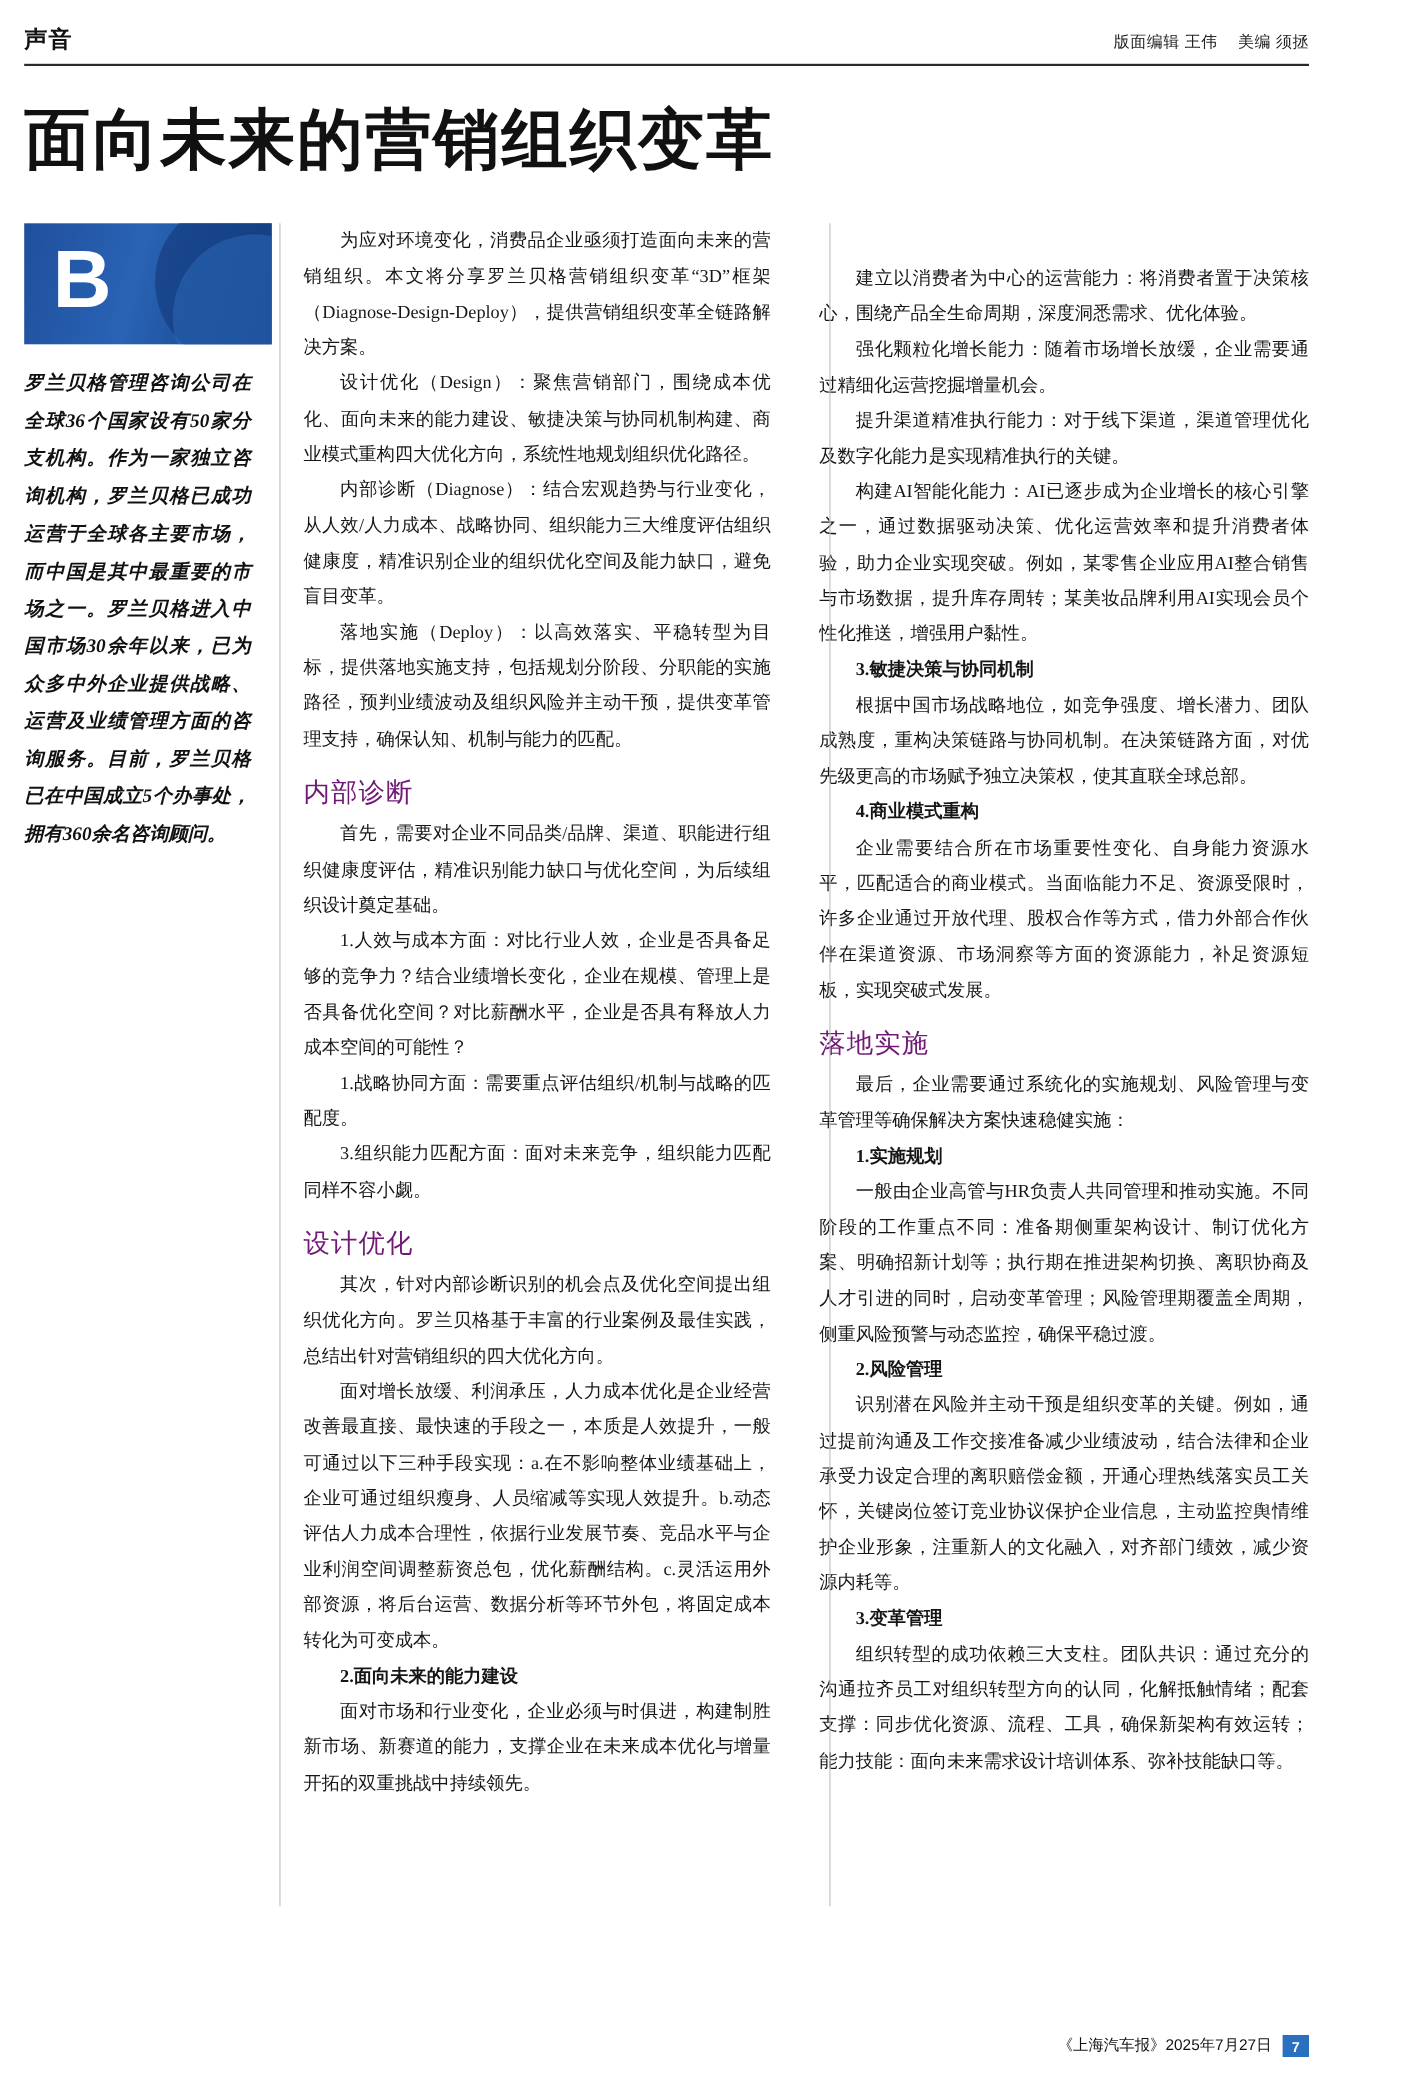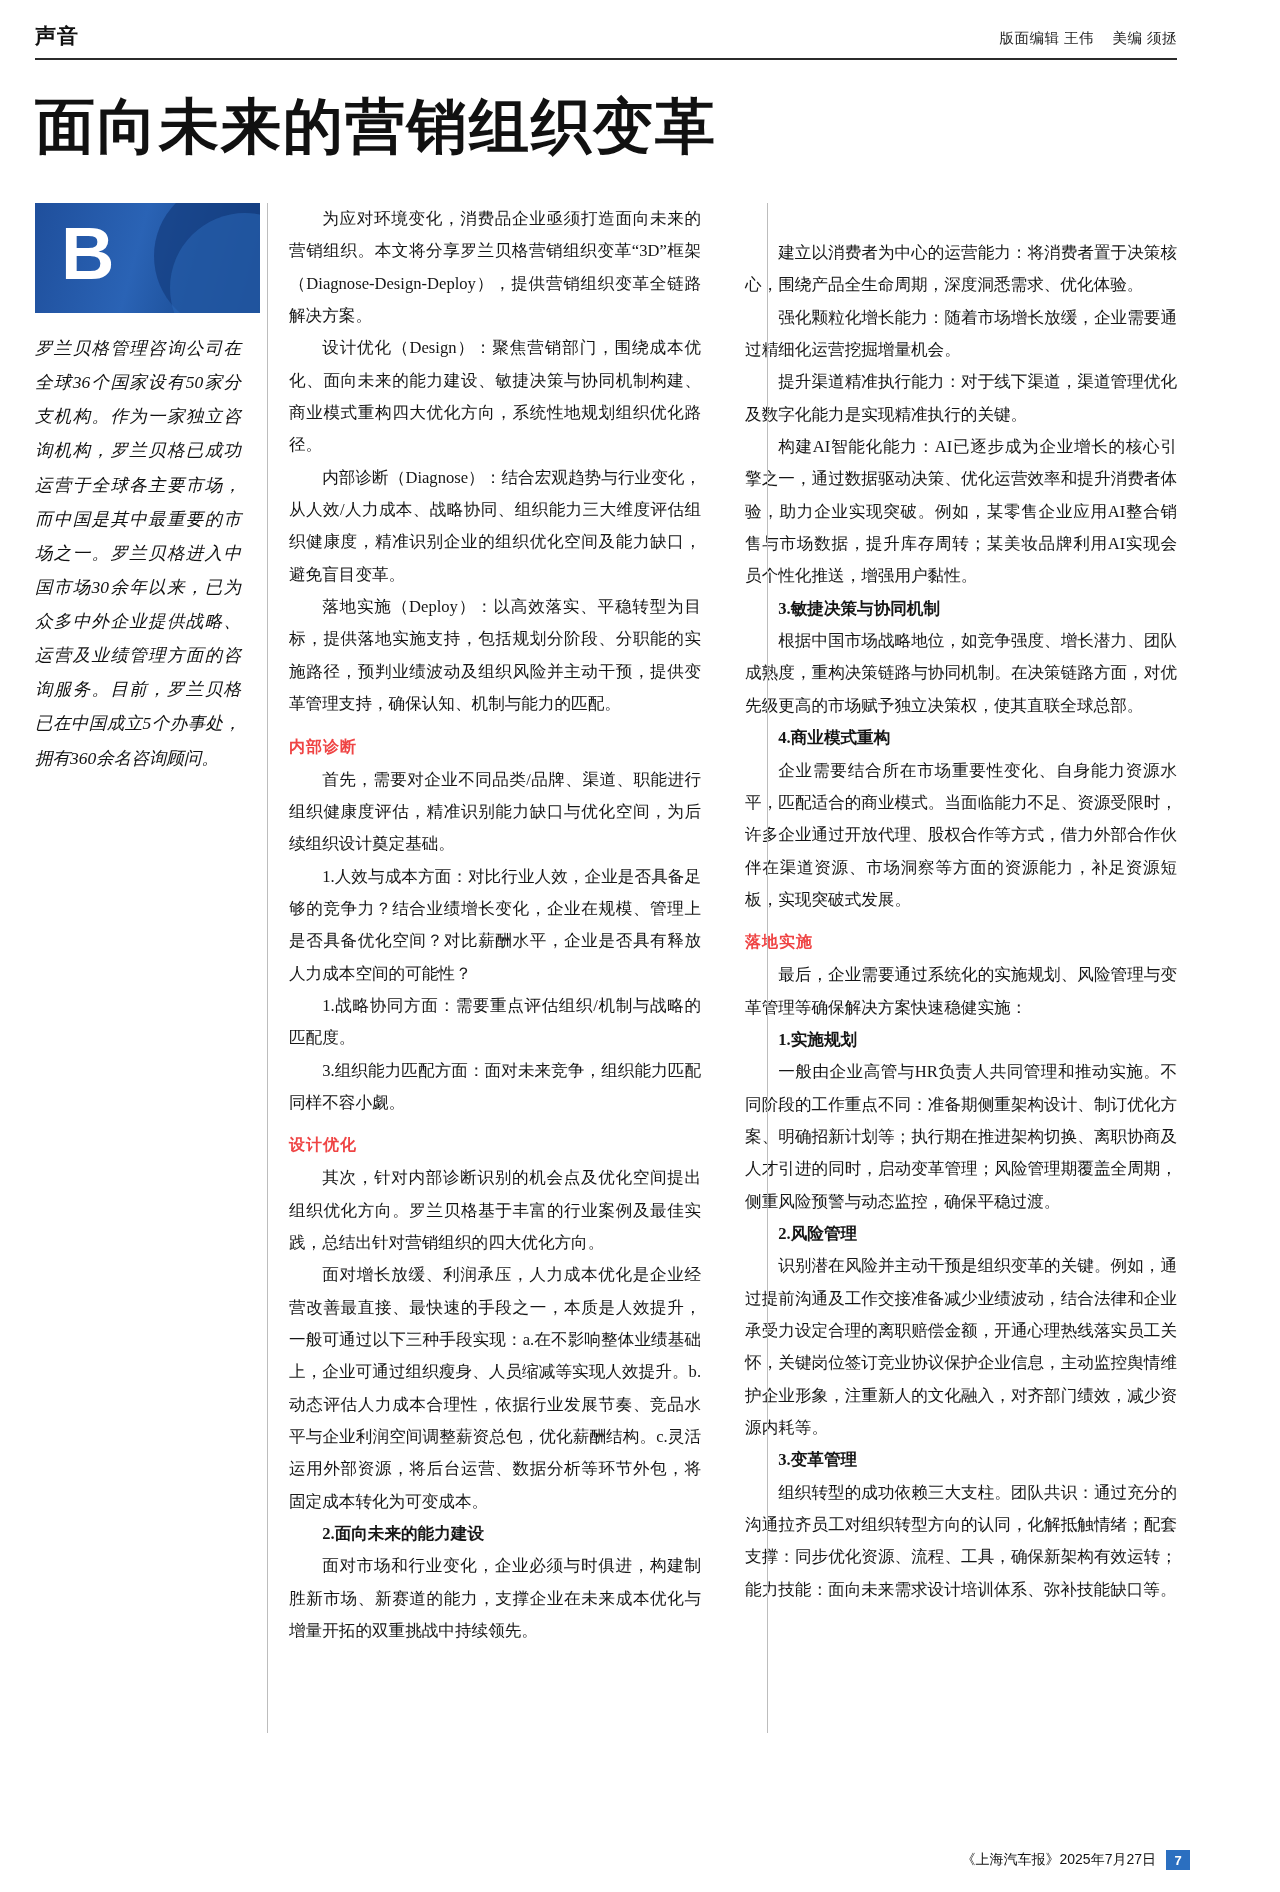--- a/index.html
+++ b/index.html
@@ -20,7 +20,7 @@
     width: 1212px;
     height: 1892px;
     box-sizing: border-box;
-    padding: 0 35px;
+    padding: 0 22px;
     border-radius: 14px;
   }
   

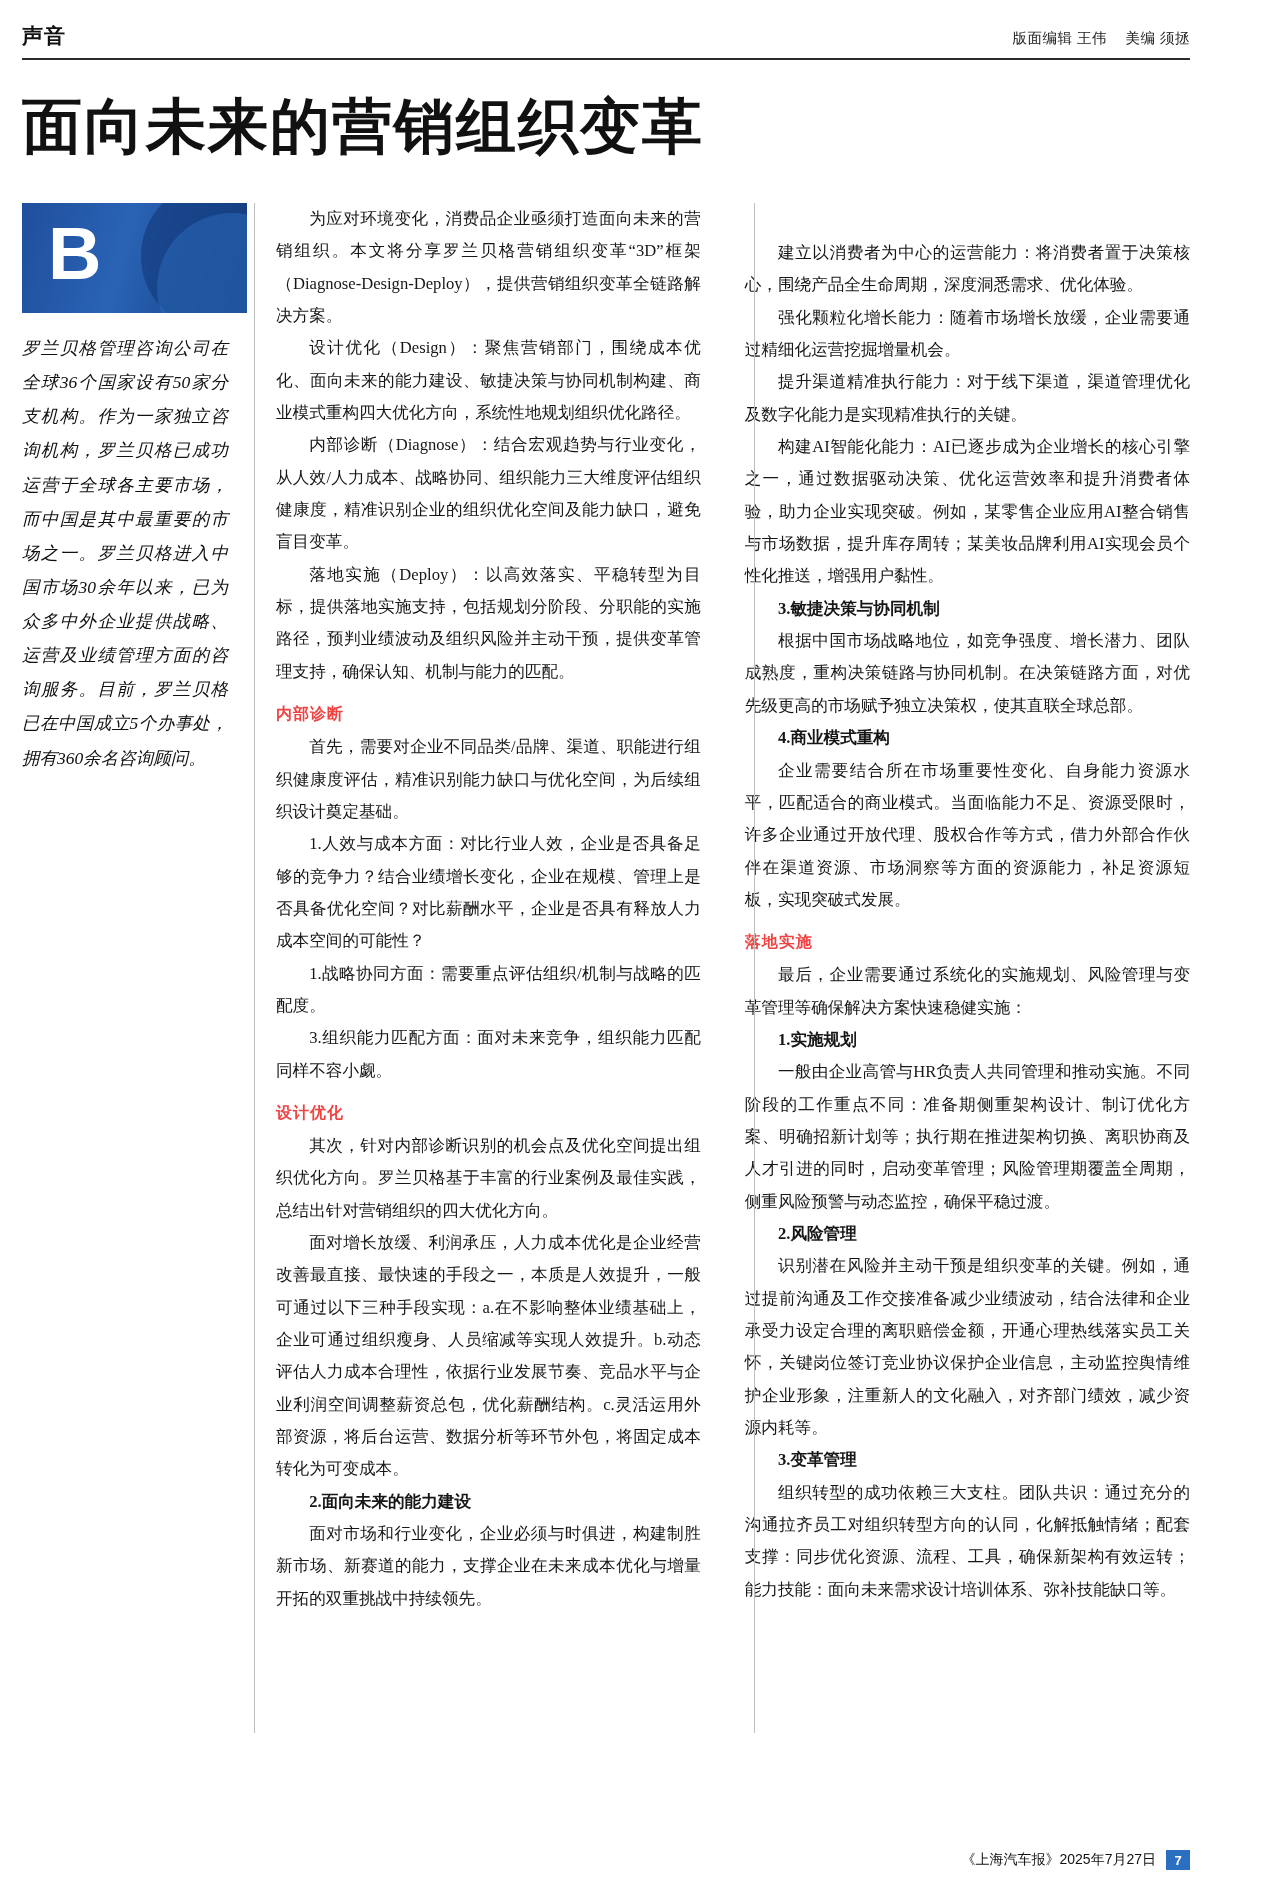--- a/index.html
+++ b/index.html
@@ -126,7 +126,7 @@
     font-size: 17.5px;
     line-height: 1.95;
     font-style: italic;
-    font-weight: normal;
+    font-weight: bold;
     color: #111;
     text-align: justify;
   }

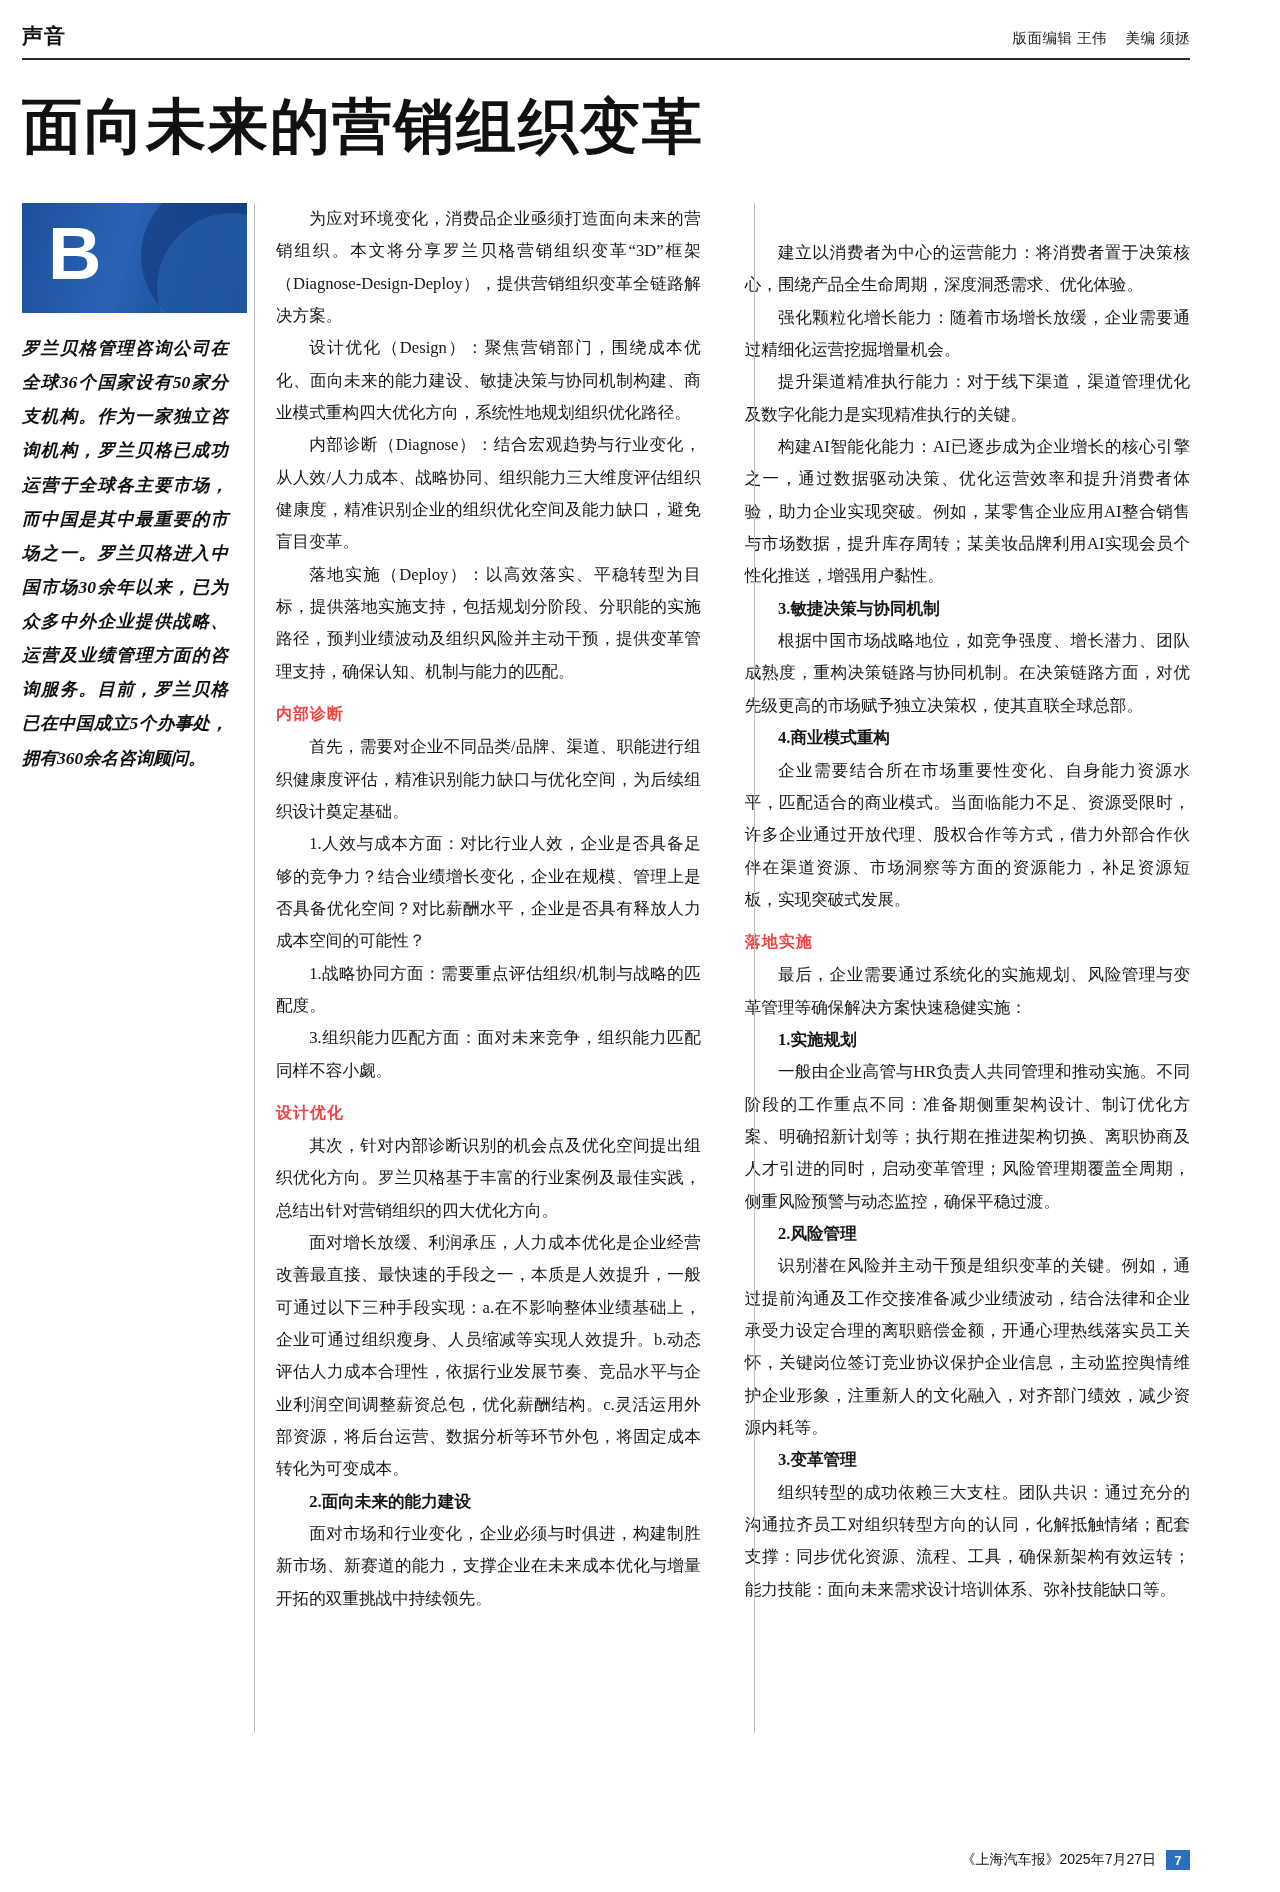--- a/index.html
+++ b/index.html
@@ -142,9 +142,9 @@
   }
   h2.section {
     font-family: "Liberation Sans", "DejaVu Sans", sans-serif;
-    color: #ef4444;
-    font-size: 16px;
-    font-weight: bold;
+    color: #701a75;
+    font-size: 24px;
+    font-weight: normal;
     margin: 16px 0 6px 0;
     letter-spacing: 1px;
   }

